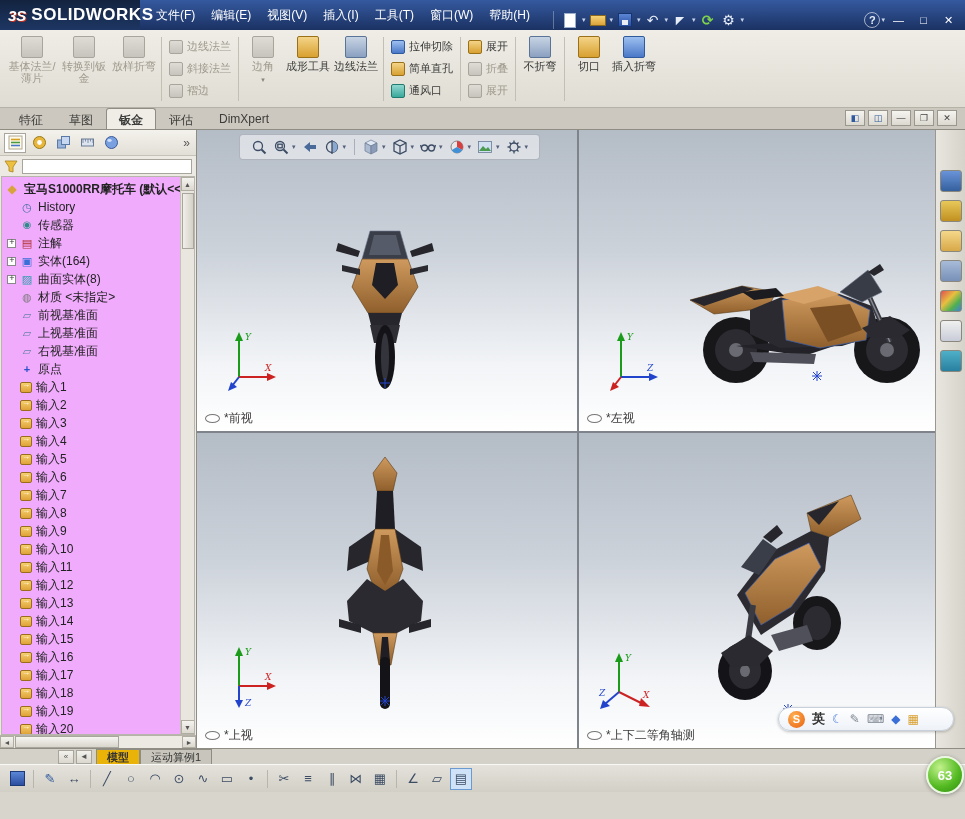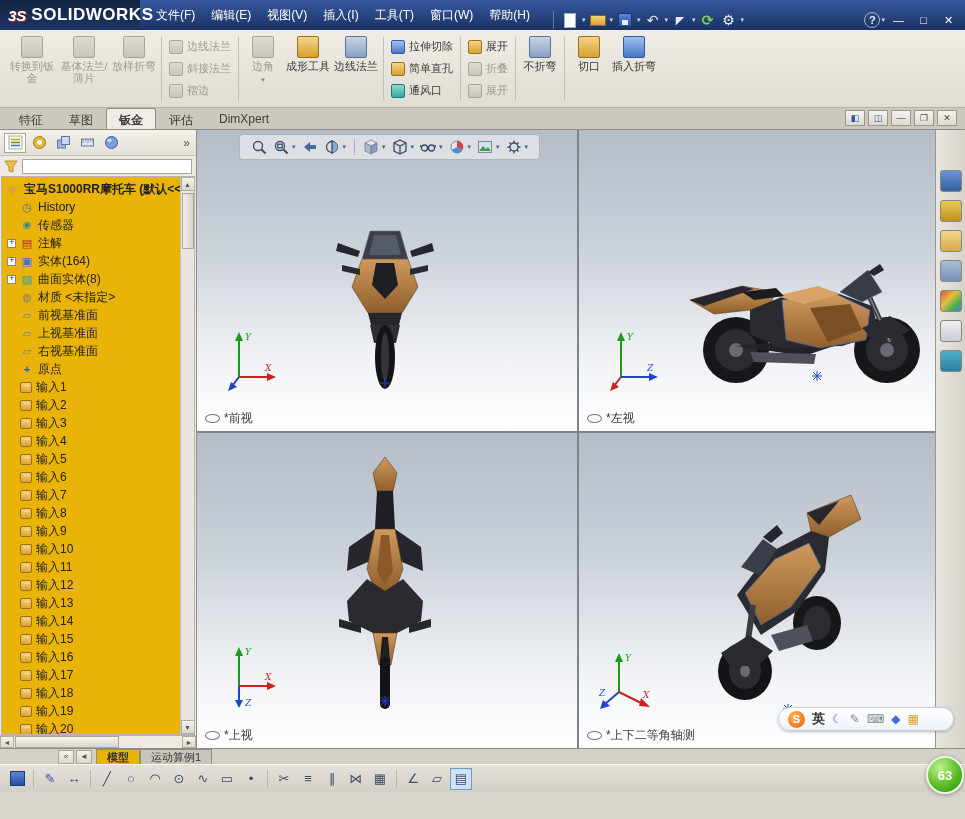--- a/index.html
+++ b/index.html
@@ -217,11 +217,11 @@
   <div class="ribbon">
     <div class="rbig dis">
       <span class="ric"></span>
-      <span>转换到钣金</span>
+      <span>基体法兰/薄片</span>
     </div>
     <div class="rbig dis">
       <span class="ric"></span>
-      <span>基体法兰/薄片</span>
+      <span>转换到钣金</span>
     </div>
     <div class="rbig dis">
       <span class="ric"></span>

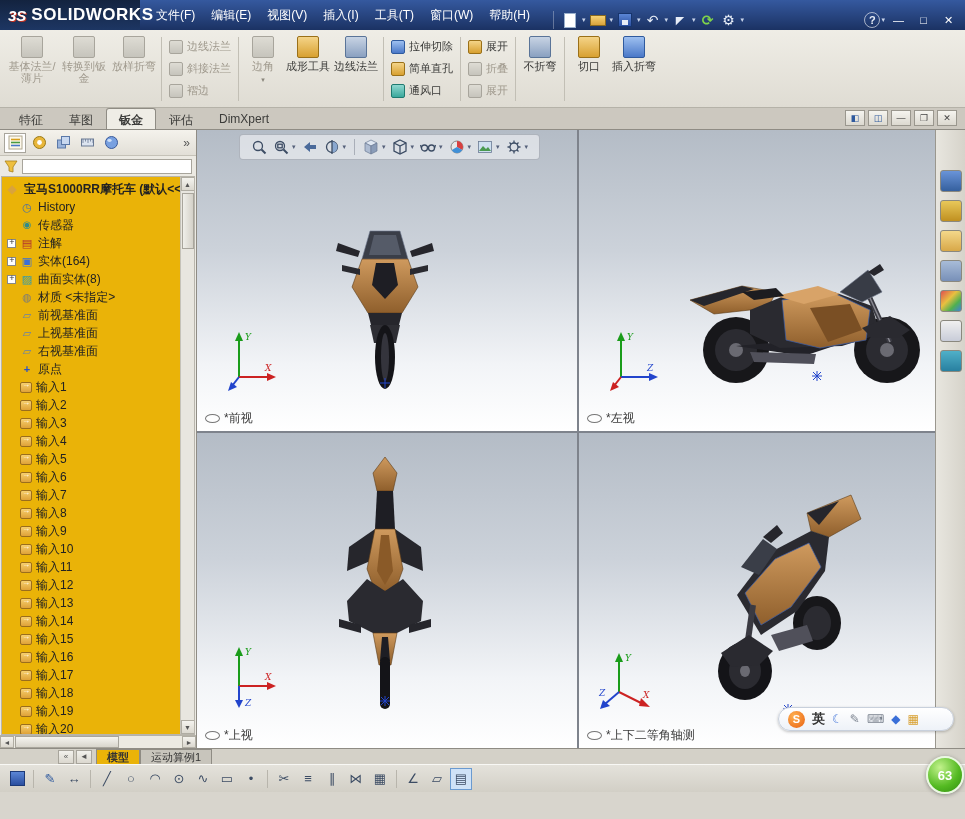--- a/index.html
+++ b/index.html
@@ -64,7 +64,7 @@
 .chev{margin-left:auto;color:#555;font-size:12px;padding-right:2px;}
 .filter-row{height:20px;display:flex;align-items:center;padding:1px 4px;gap:4px;}
 .filter-input{flex:1;height:15px;background:#fff;border:1px solid #a8a59c;}
-.tree{flex:1;background:#eab308;border:1px solid #b8b5ac;margin:0 1px;overflow:hidden;padding:3px 14px 0 3px;position:relative;}
+.tree{flex:1;background:#f0abfc;border:1px solid #b8b5ac;margin:0 1px;overflow:hidden;padding:3px 14px 0 3px;position:relative;}
 .titem{display:flex;align-items:center;height:18px;gap:4px;font-size:12px;white-space:nowrap;}
 .titem.root{gap:5px;}
 .tree-items{padding-left:2px;}

